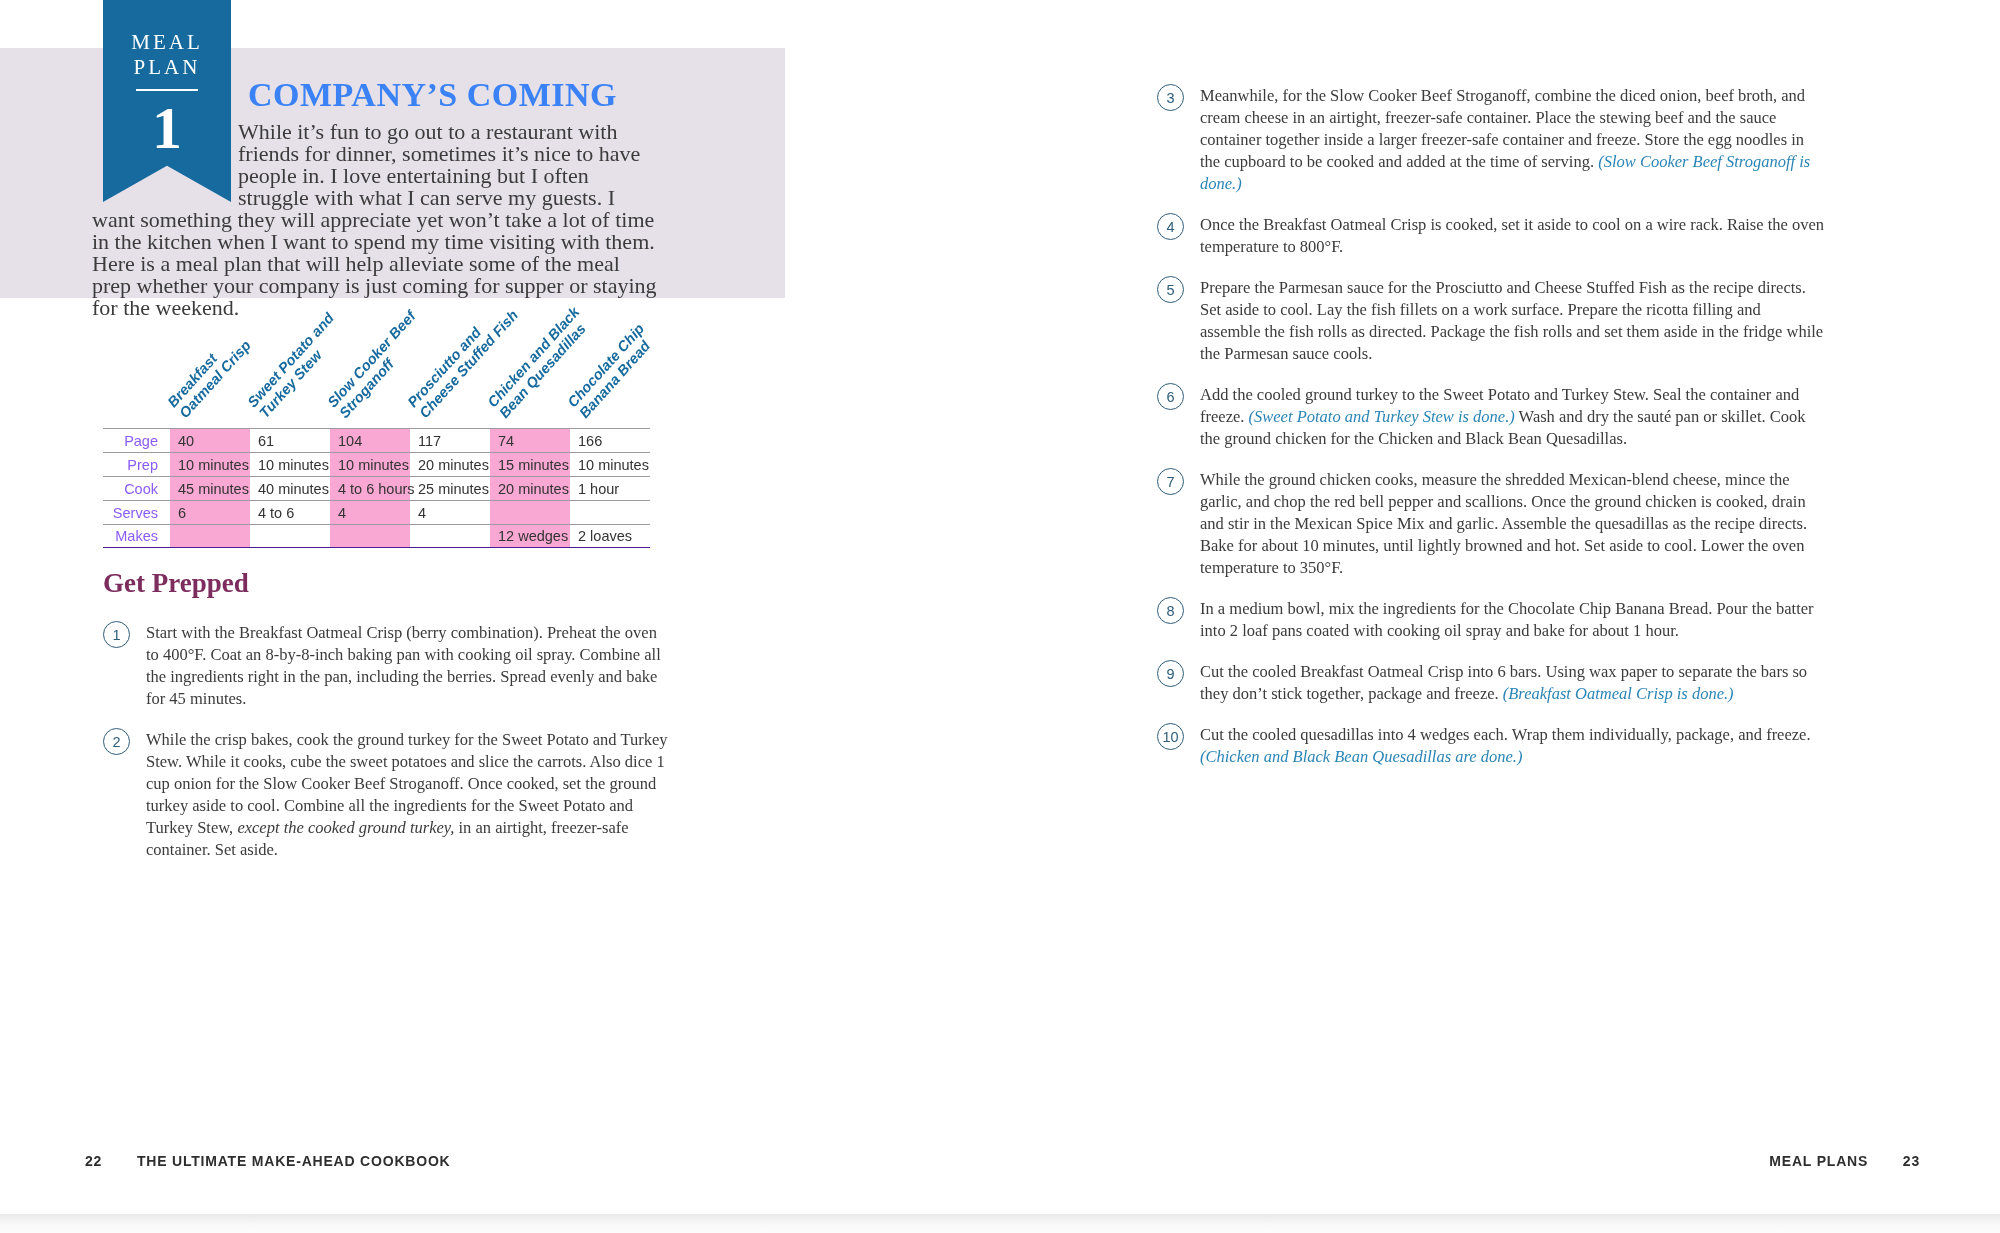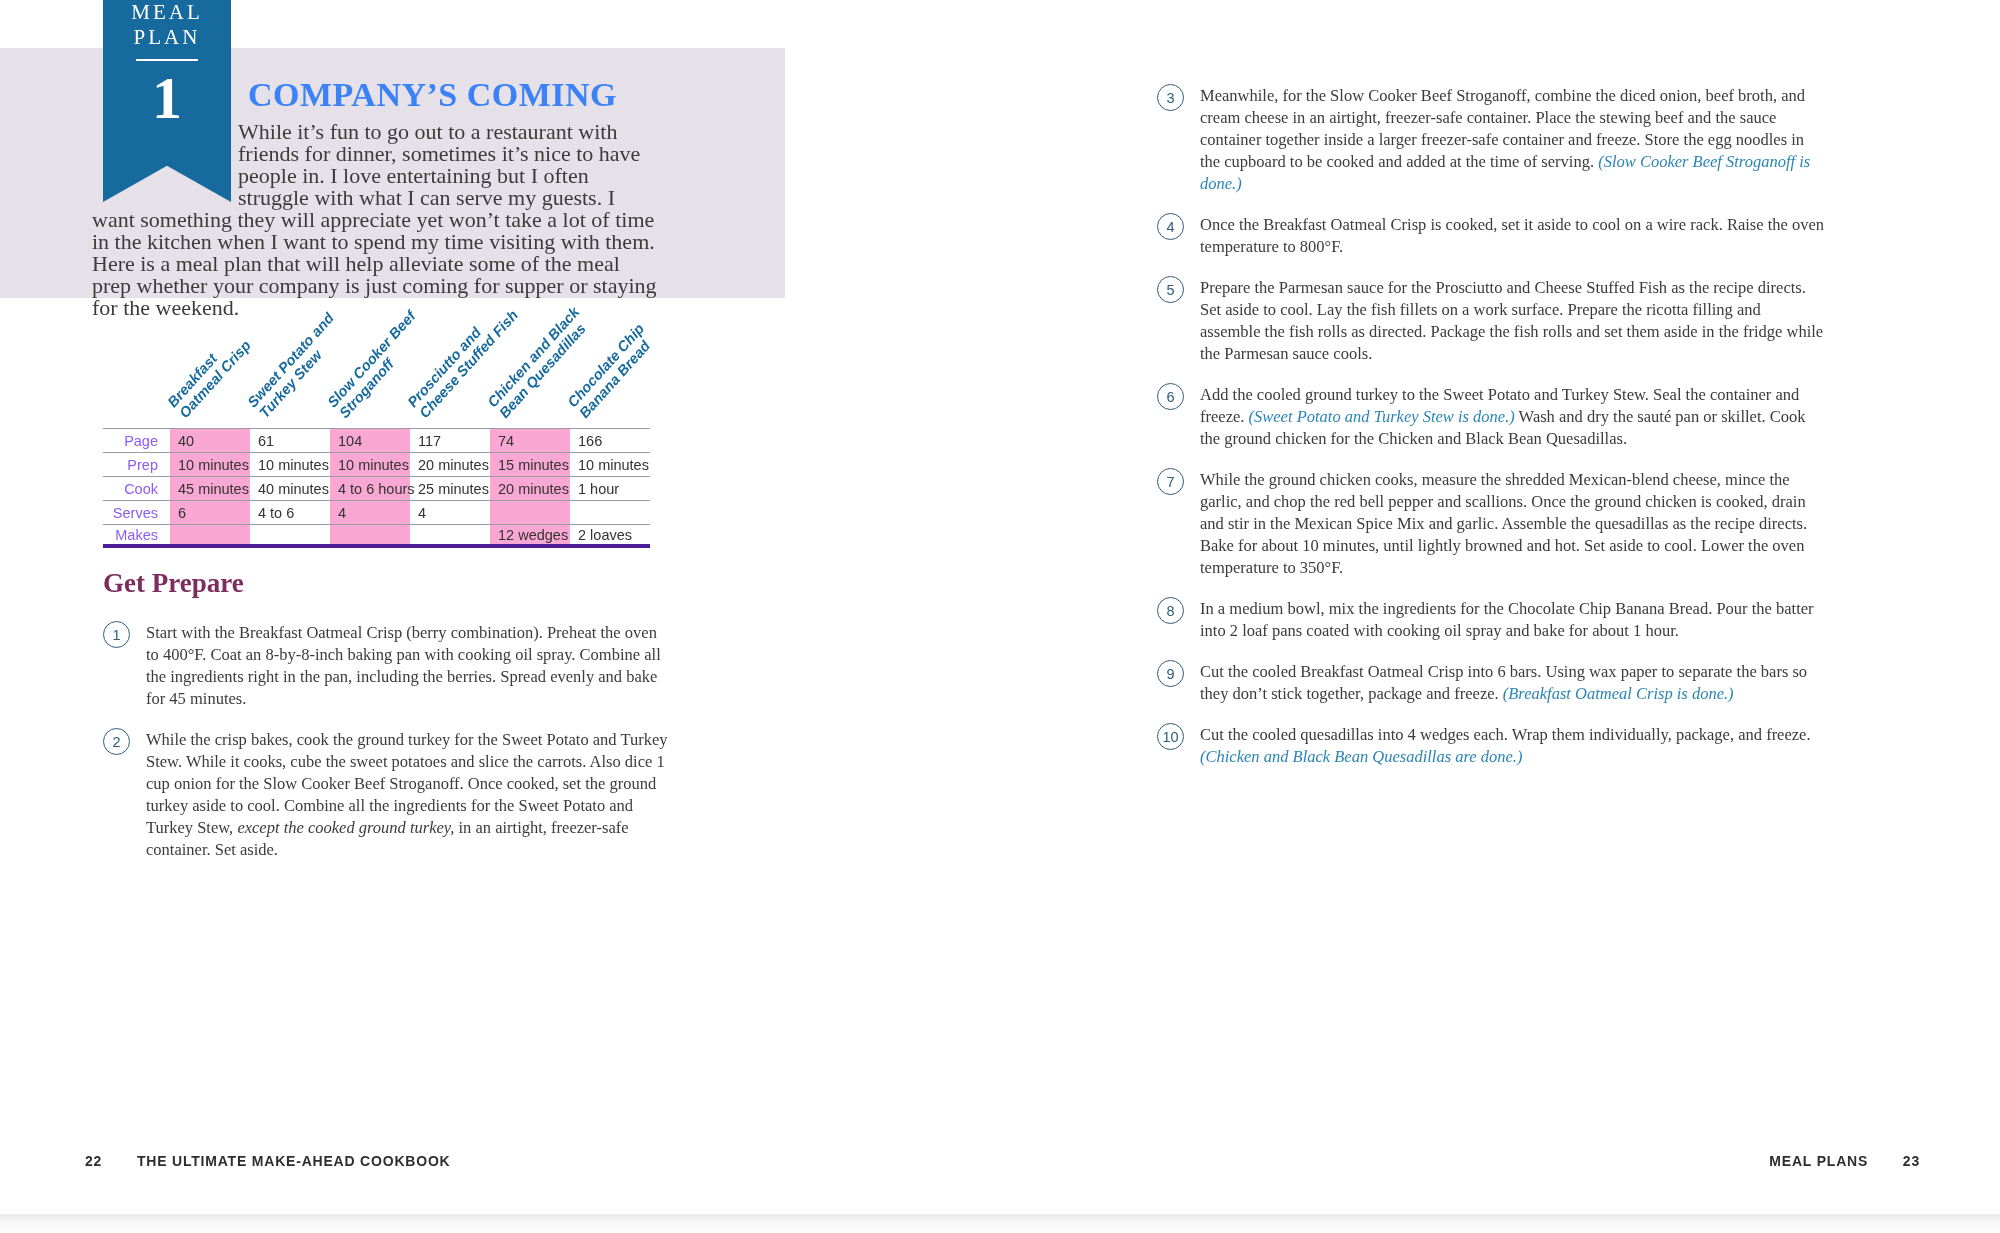--- a/index.html
+++ b/index.html
@@ -31,7 +31,7 @@
     clip-path:polygon(0 0,100% 0,100% 100%,50% 82%,0 100%);
     color:#fff; text-align:center;
   }
-  .ribbon-label { font-size:21px; letter-spacing:3px; line-height:25px; }
+  .ribbon-label { margin-top:30px; font-size:21px; letter-spacing:3px; line-height:25px; }
   .ribbon-label span { display:block; }
   .ribbon-rule { width:62px; height:2px; background:#fff; margin:9px auto 6px; }
   .ribbon-number { font-size:60px; line-height:62px; font-weight:bold; }

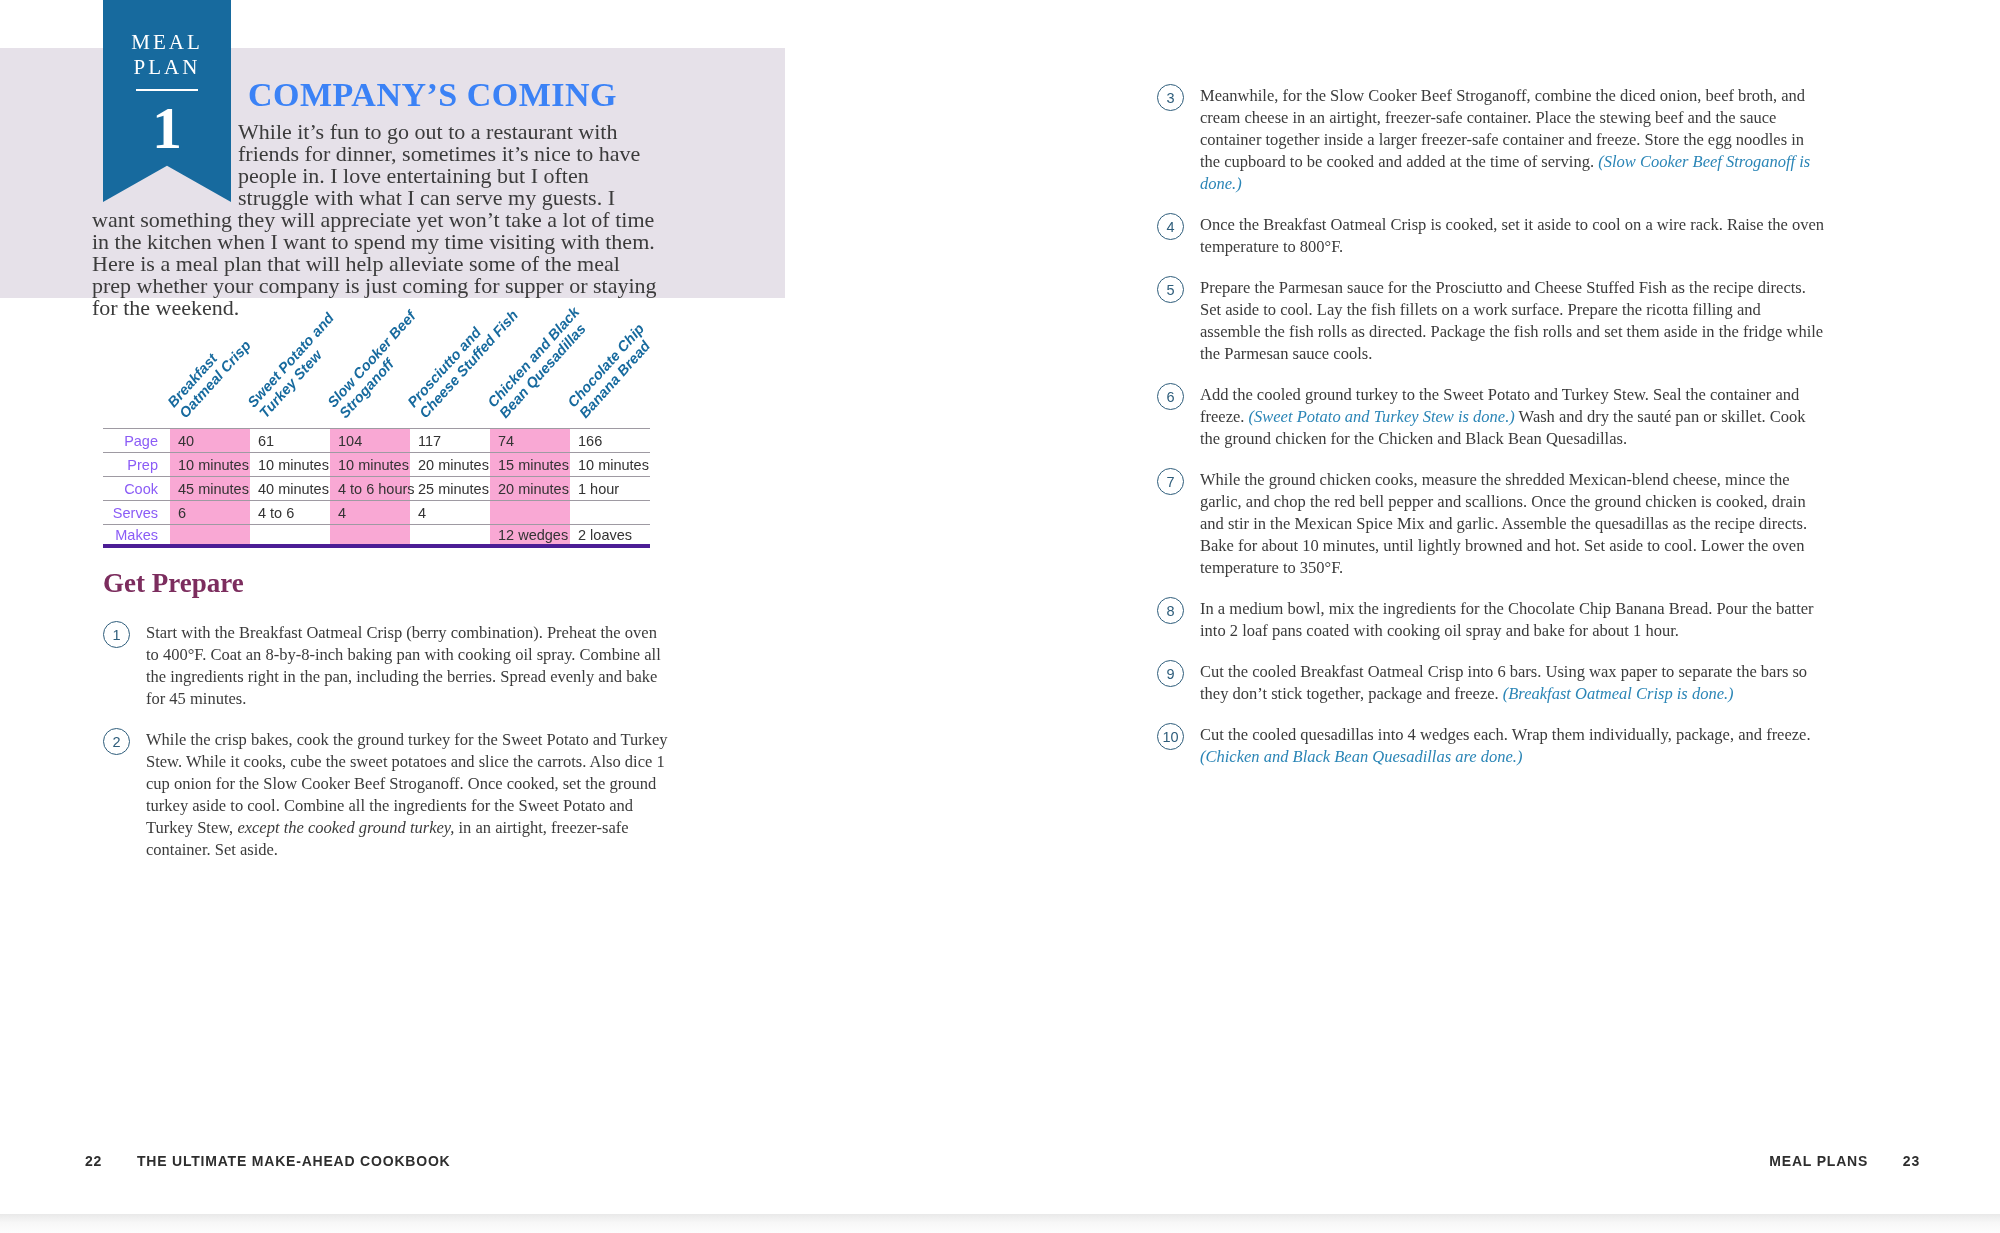--- a/index.html
+++ b/index.html
@@ -71,7 +71,7 @@
     display:grid; grid-template-columns:67px repeat(6,80px);
     height:24px; border-top:1px solid #9e9aa2;
   }
-  .mp-row:last-child { border-bottom:4px solid #4c1d95; }
+  .mp-row:last-child { border-bottom:1px solid #4c1d95; }
   .mp-label {
     display:flex; align-items:center; justify-content:flex-end;
     padding-right:12px; color:#8b5cf6;

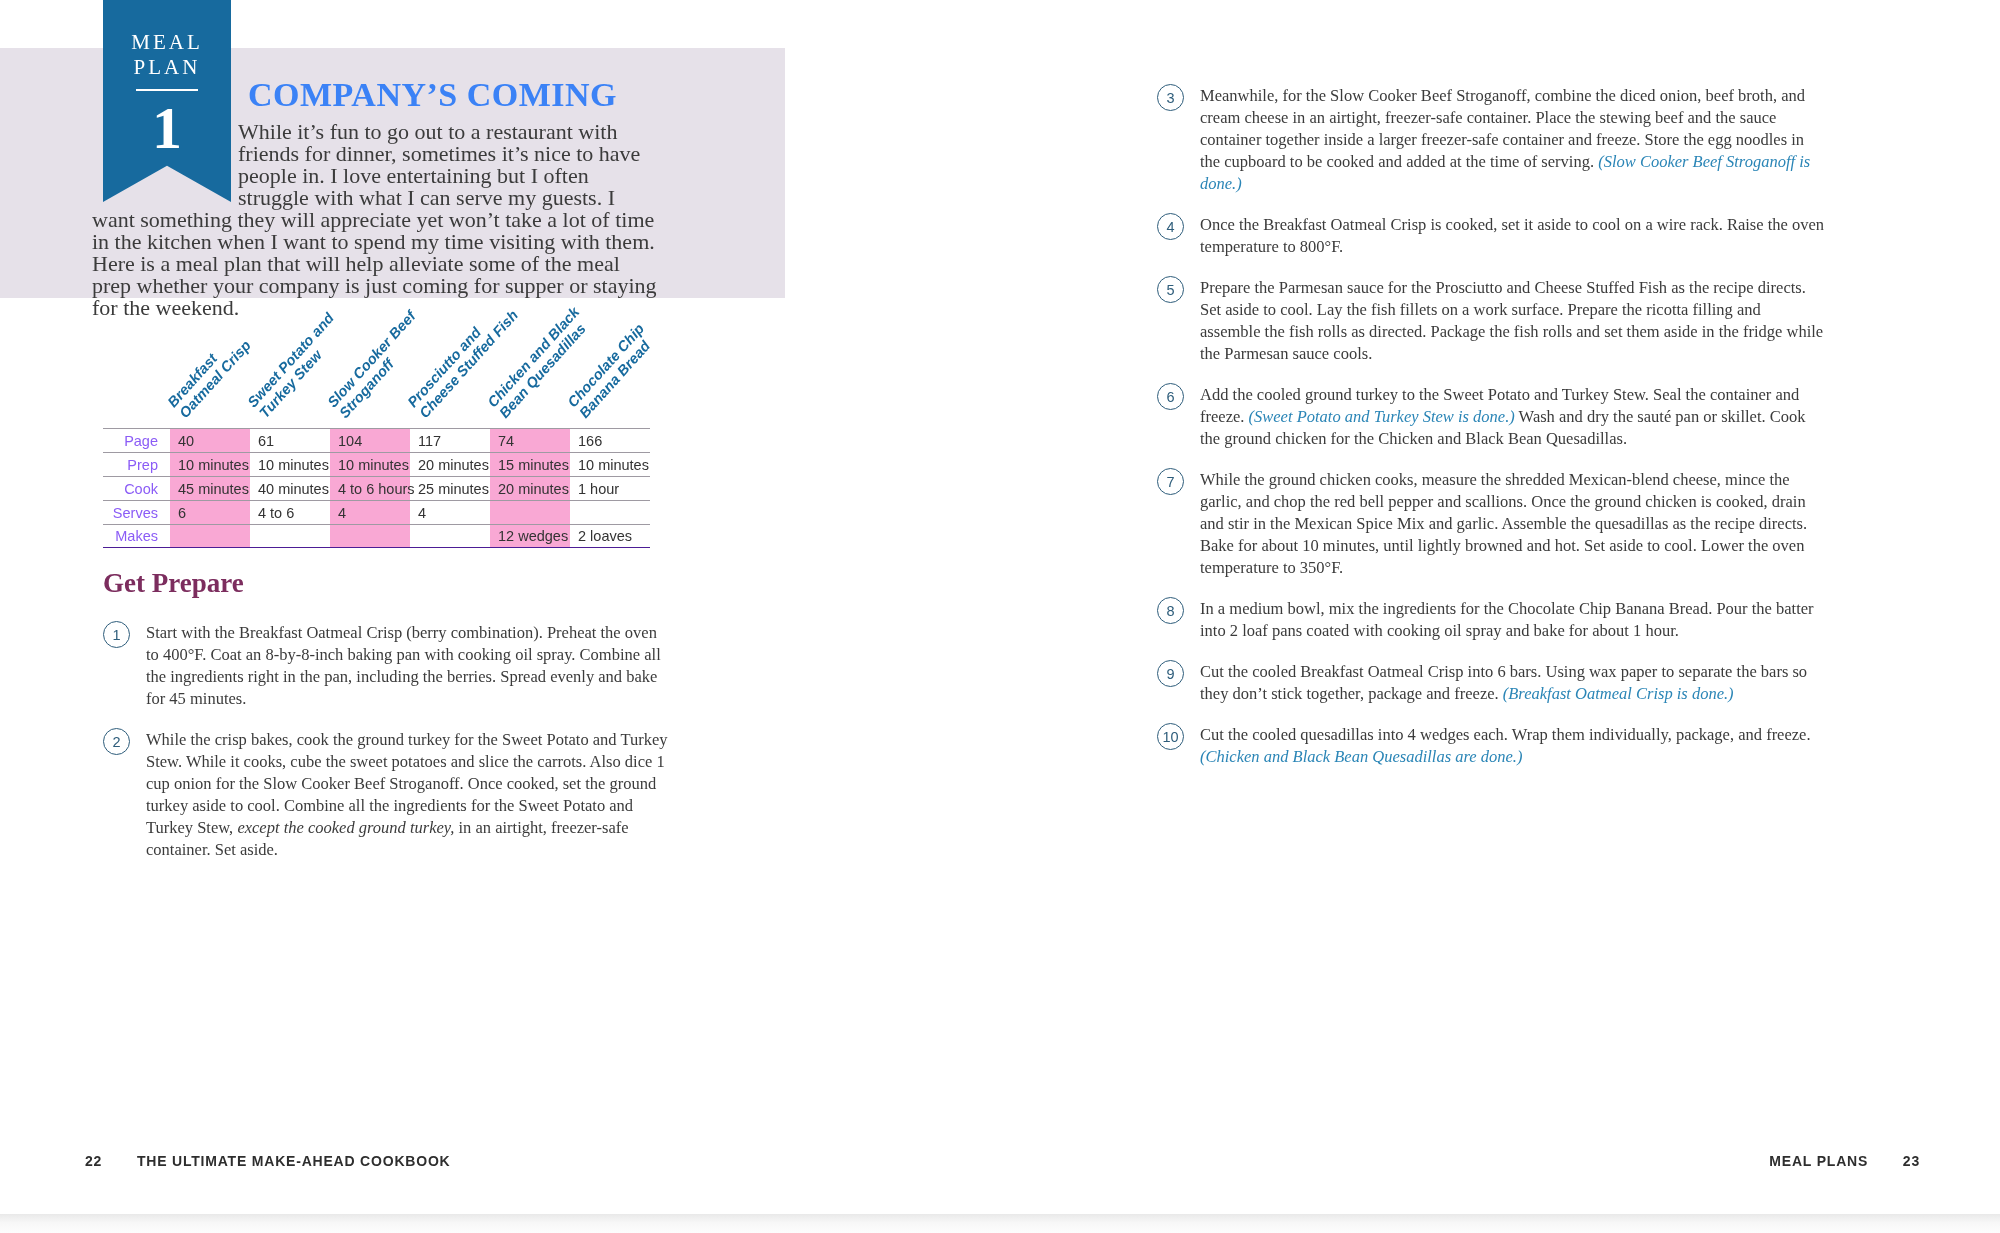--- a/index.html
+++ b/index.html
@@ -214,7 +214,7 @@
       </div>
     </div>
 
-    <h2 class="section-title">Get Prepare</h2>
+    <h2 class="section-title">Get Prepped</h2>
 
     <div class="steps left-steps">
       <div class="step">

